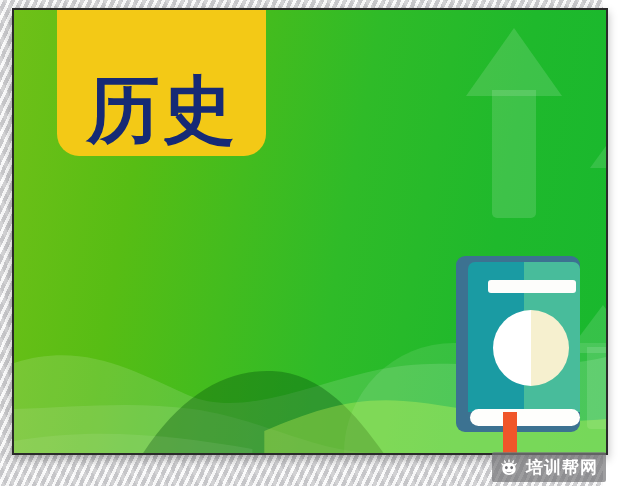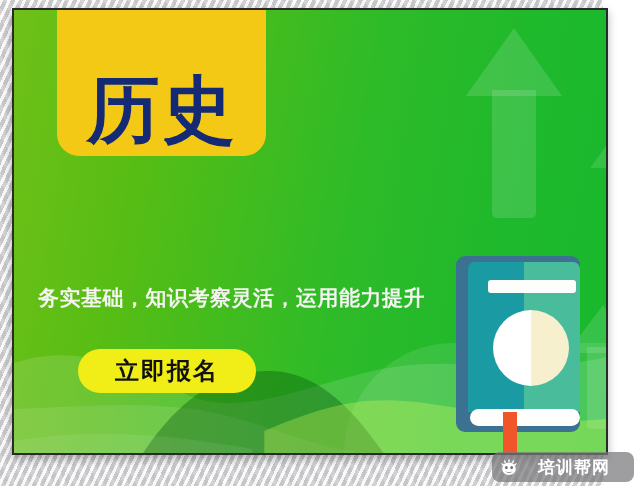--- a/index.html
+++ b/index.html
@@ -312,7 +312,6 @@
       </div>
 
 
-      <div id="subtitle">务实基础，知识考察灵活，运用能力提升</div>
 
       <button id="cta-button">
         <span id="cta-label">立即报名</span>

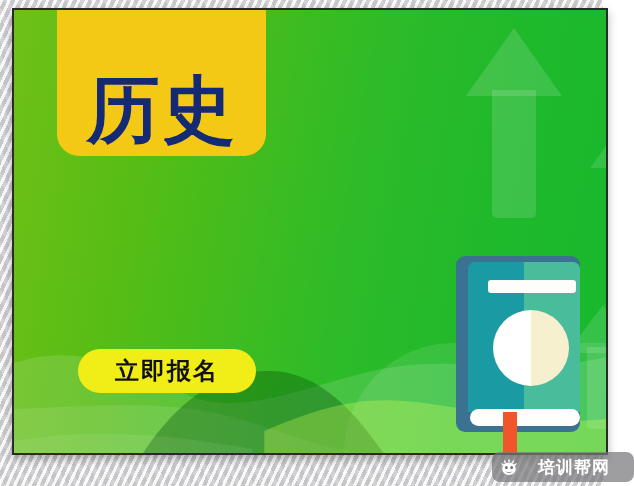--- a/index.html
+++ b/index.html
@@ -313,9 +313,6 @@
 
 
 
-      <button id="cta-button">
-        <span id="cta-label">立即报名</span>
-      </button>
 
       <div id="book">
         <div id="book-spine"></div>

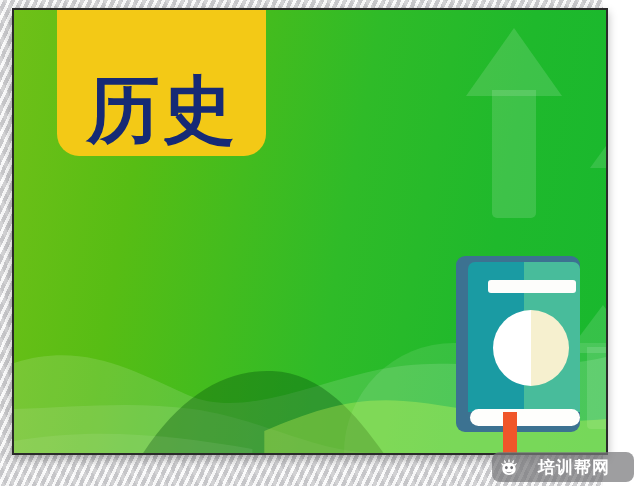--- a/index.html
+++ b/index.html
@@ -259,12 +259,12 @@
     left: 492px;
     top: 452px;
     height: 30px;
-    padding: 0 24px 0 6px;
+    padding: 0 8px 0 6px;
     display: flex;
     align-items: center;
-    gap: 18px;
+    gap: 6px;
     background: rgba(120,120,124,.72);
-    border-radius: 8px;
+    border-radius: 2px;
   }
   #watermark-icon { width: 22px; height: 22px; display: block; }
   #watermark-text {

